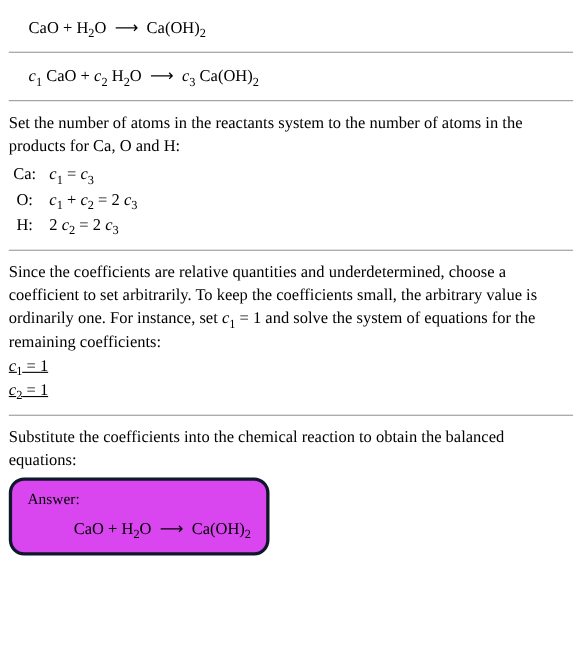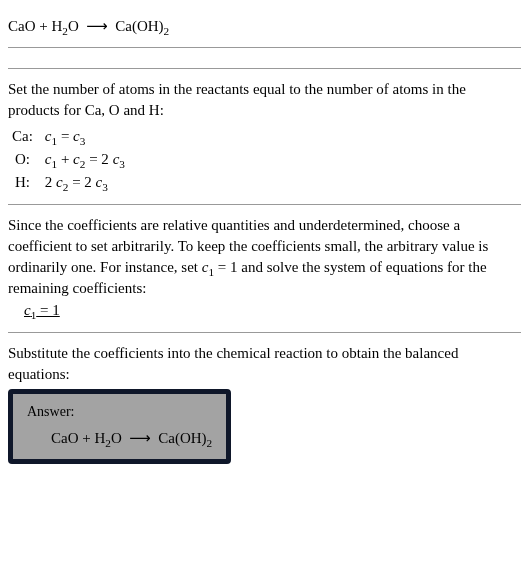--- a/index.html
+++ b/index.html
@@ -27,6 +27,7 @@
     .equation {
       font-family: Georgia, serif;
       margin-top: 2px;
+      margin-left: 18px;
     }
     sub {
       font-size: 0.75em;

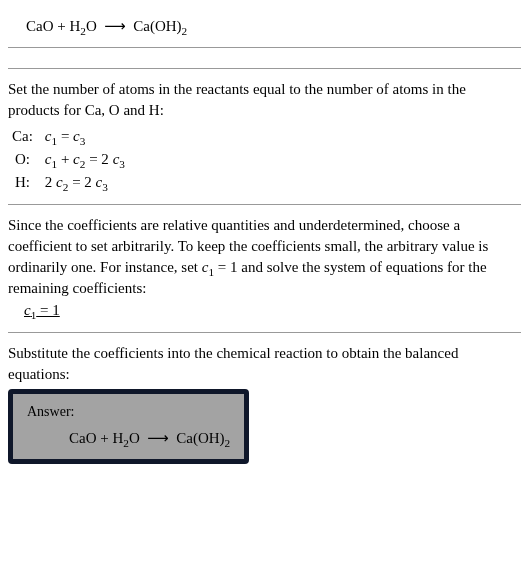--- a/index.html
+++ b/index.html
@@ -82,6 +82,7 @@
 <hr class="divider">
 
 <div class="section">
+  <div class="equation"><span class="var">c</span><sub>1</sub> CaO + <span class="var">c</span><sub>2</sub> H<sub>2</sub>O&nbsp;&nbsp;⟶&nbsp;&nbsp;<span class="var">c</span><sub>3</sub> Ca(OH)<sub>2</sub></div>
 </div>
 
 <hr class="divider">

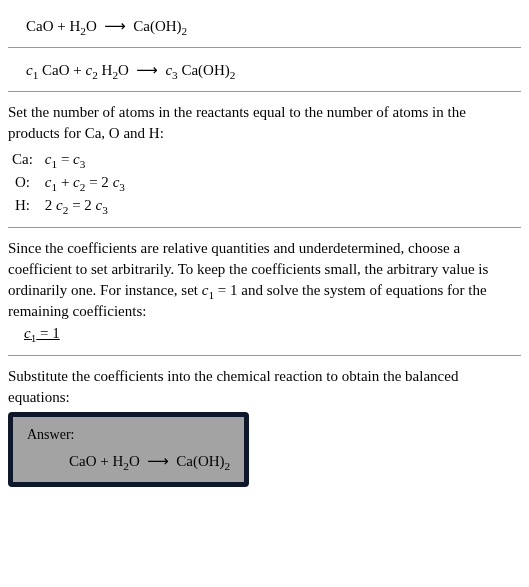--- a/index.html
+++ b/index.html
@@ -88,7 +88,7 @@
 <hr class="divider">
 
 <div class="section">
-  <div>Set the number of atoms in the reactants equal to the number of atoms in the products for Ca, O and H:</div>
+  <div>Set the number of atoms in the reactants system to the number of atoms in the products for Ca, O and H:</div>
   <table class="atom-table">
     <tbody>
         <tr>

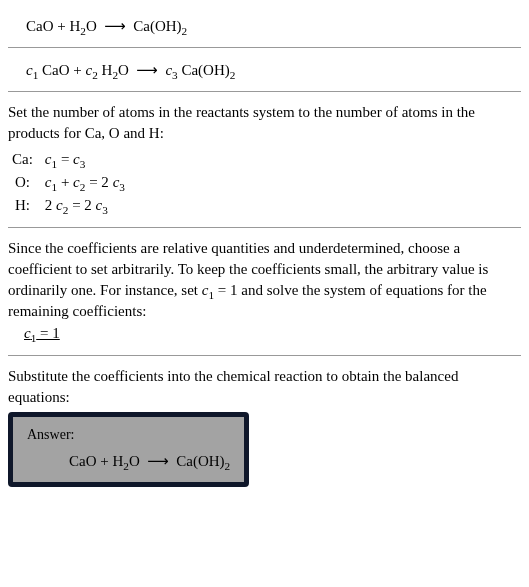--- a/index.html
+++ b/index.html
@@ -50,7 +50,7 @@
       padding-right: 8px;
     }
     .coeff-list div {
-      margin: 1px 16px;
+      margin: 1px 0;
       text-decoration: underline;
     }
     .answer-box {

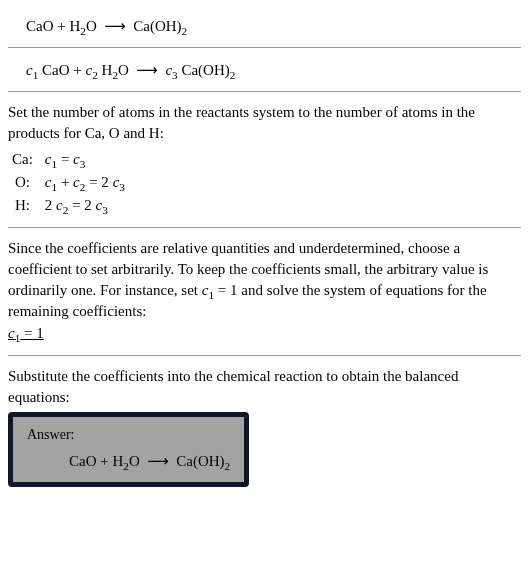--- a/index.html
+++ b/index.html
@@ -113,6 +113,7 @@
   <div>Since the coefficients are relative quantities and underdetermined, choose a coefficient to set arbitrarily. To keep the coefficients small, the arbitrary value is ordinarily one. For instance, set <span class="var">c</span><sub>1</sub> = 1 and solve the system of equations for the remaining coefficients:</div>
   <div class="coeff-list">
       <div><span class="var">c</span><sub>1</sub> = 1</div>
+      <div><span class="var">c</span><sub>2</sub> = 1</div>
     </div>
 </div>
 

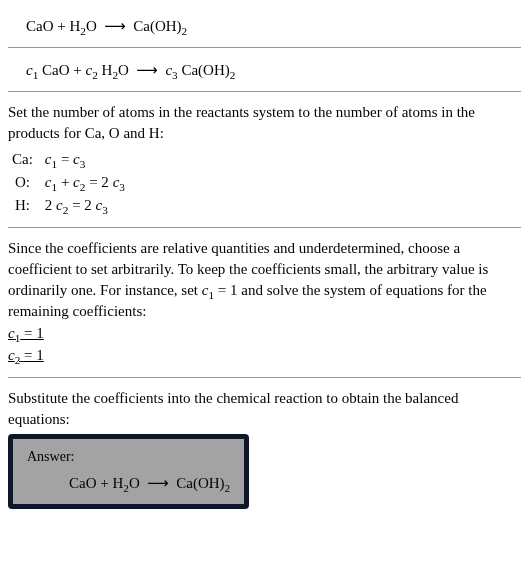--- a/index.html
+++ b/index.html
@@ -55,9 +55,9 @@
     }
     .answer-box {
       display: inline-block;
-      background: #a3a3a3;
-      border: 5px solid #0f172a;
-      border-radius: 4px;
+      background: #d946ef;
+      border: 3px solid #0f172a;
+      border-radius: 14px;
       padding: 8px 14px 10px 14px;
       margin-top: 4px;
     }

